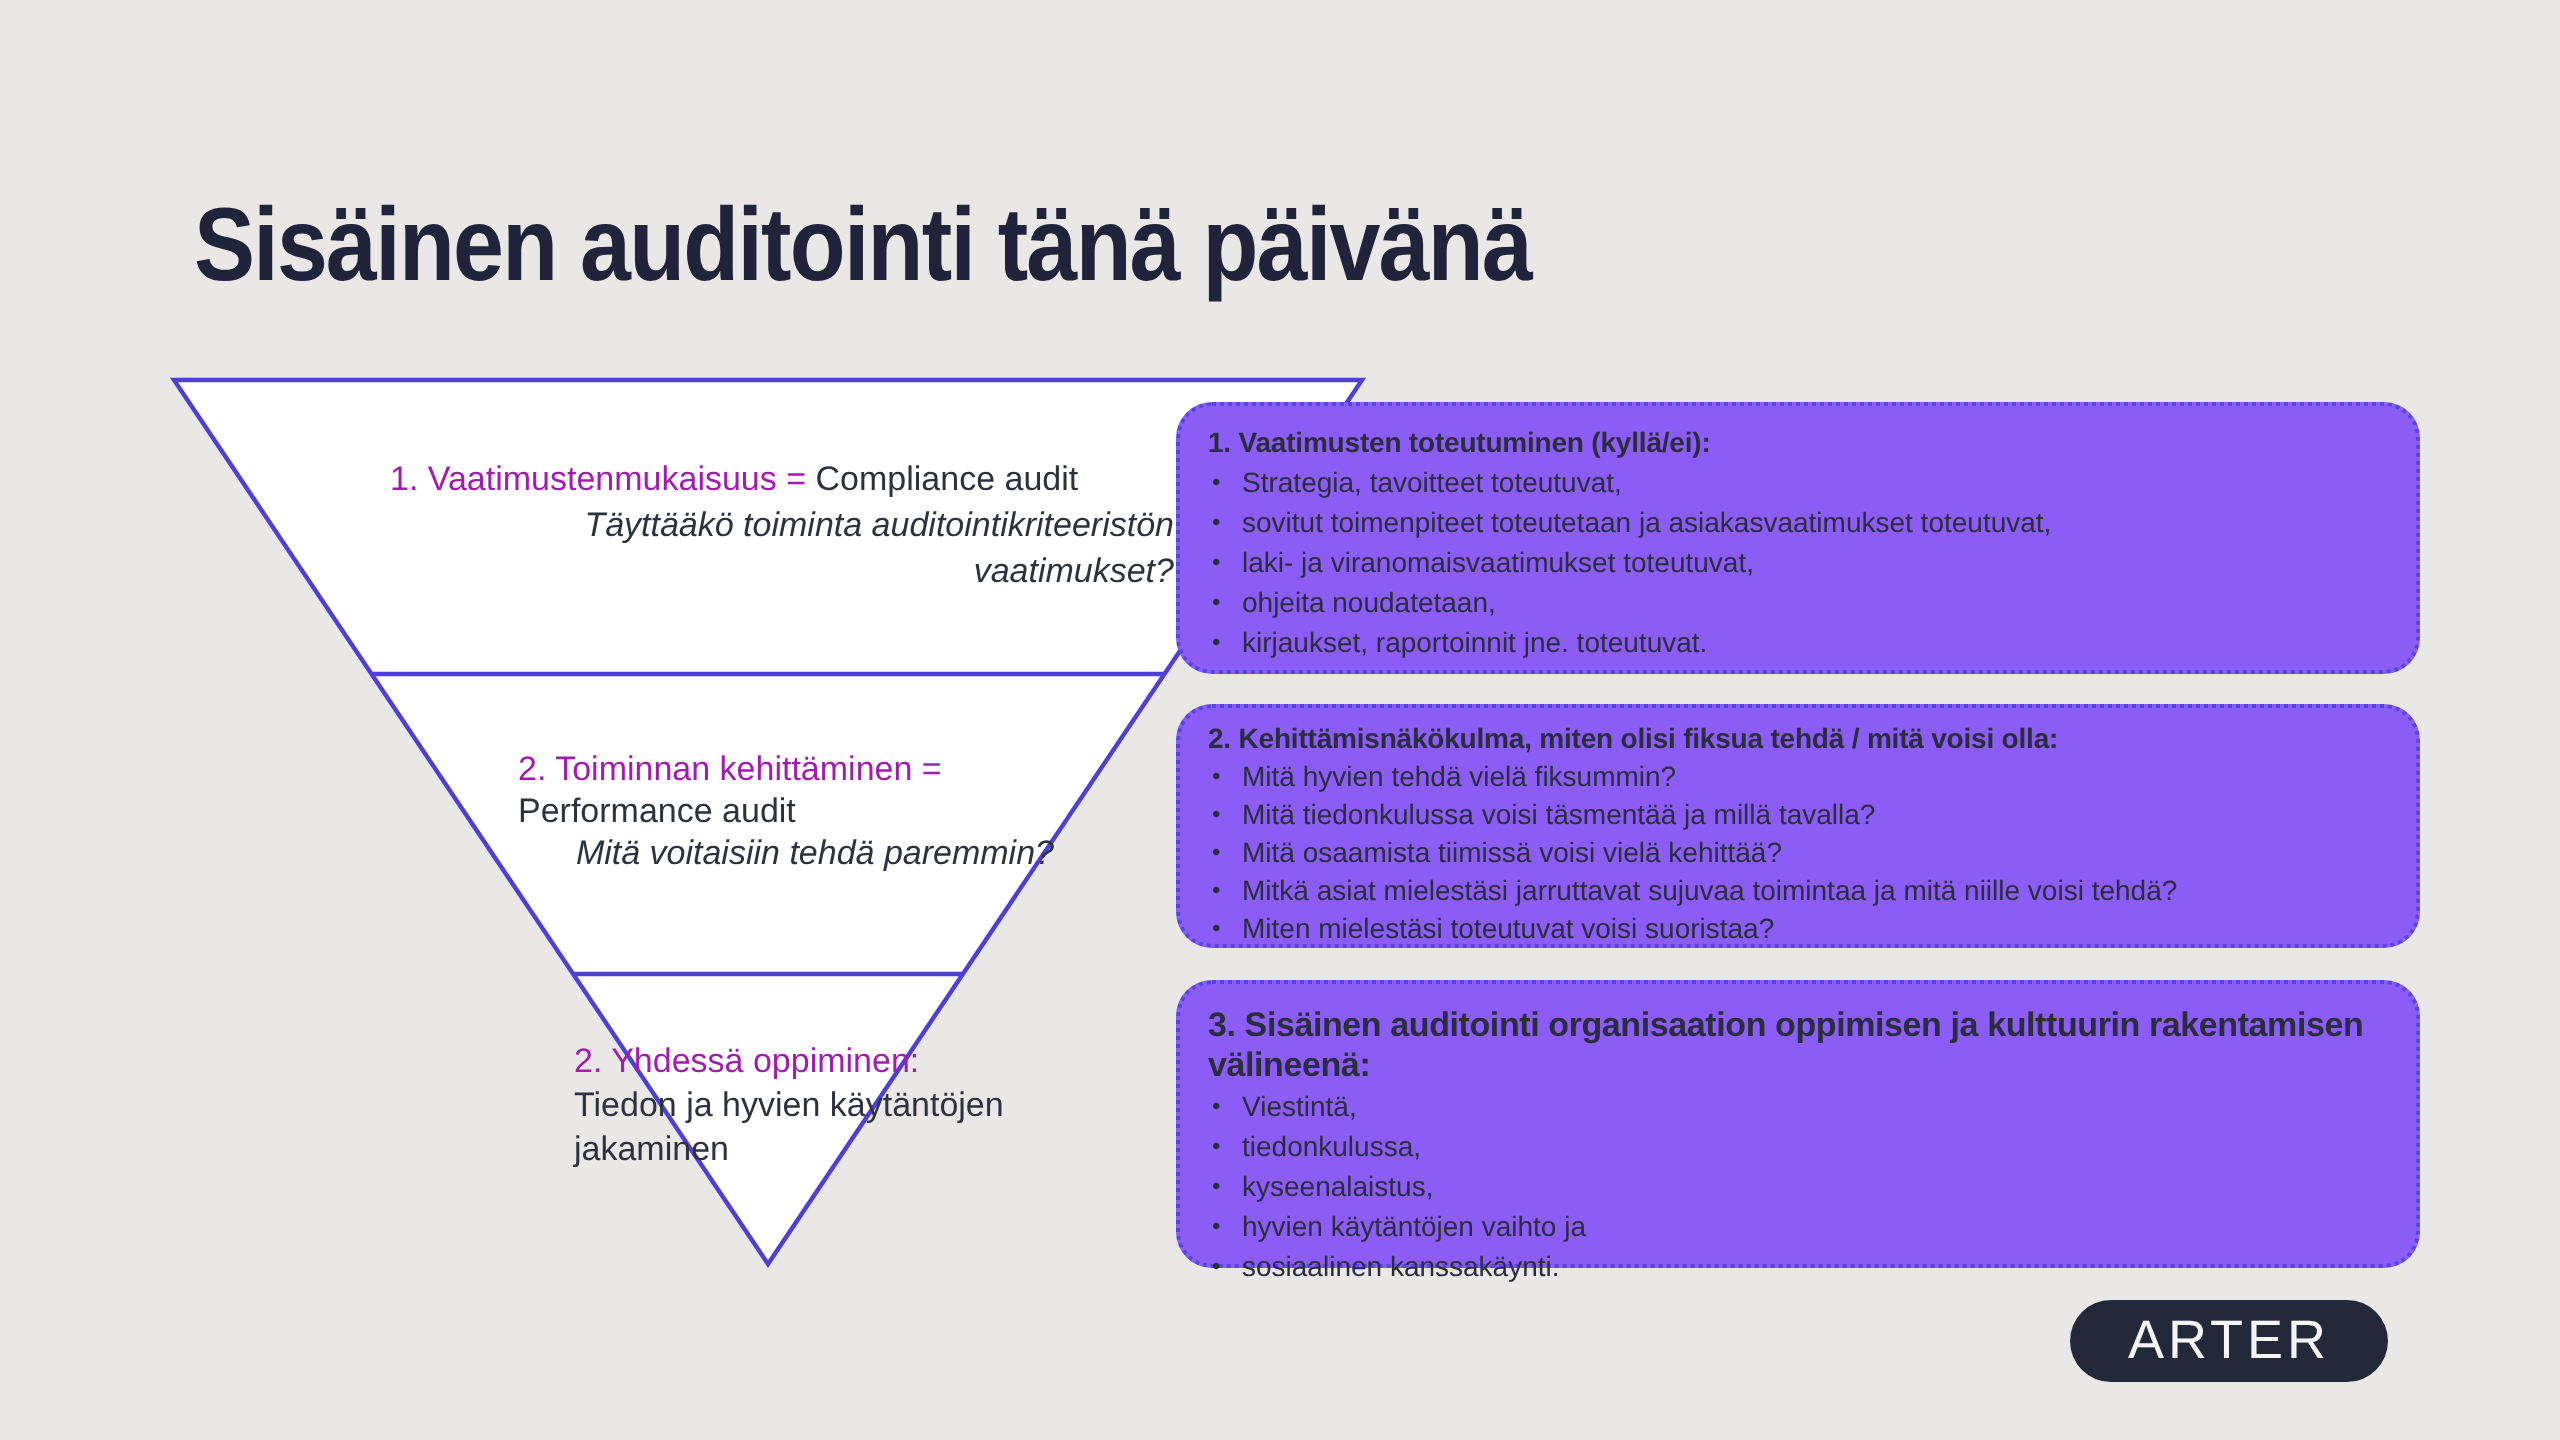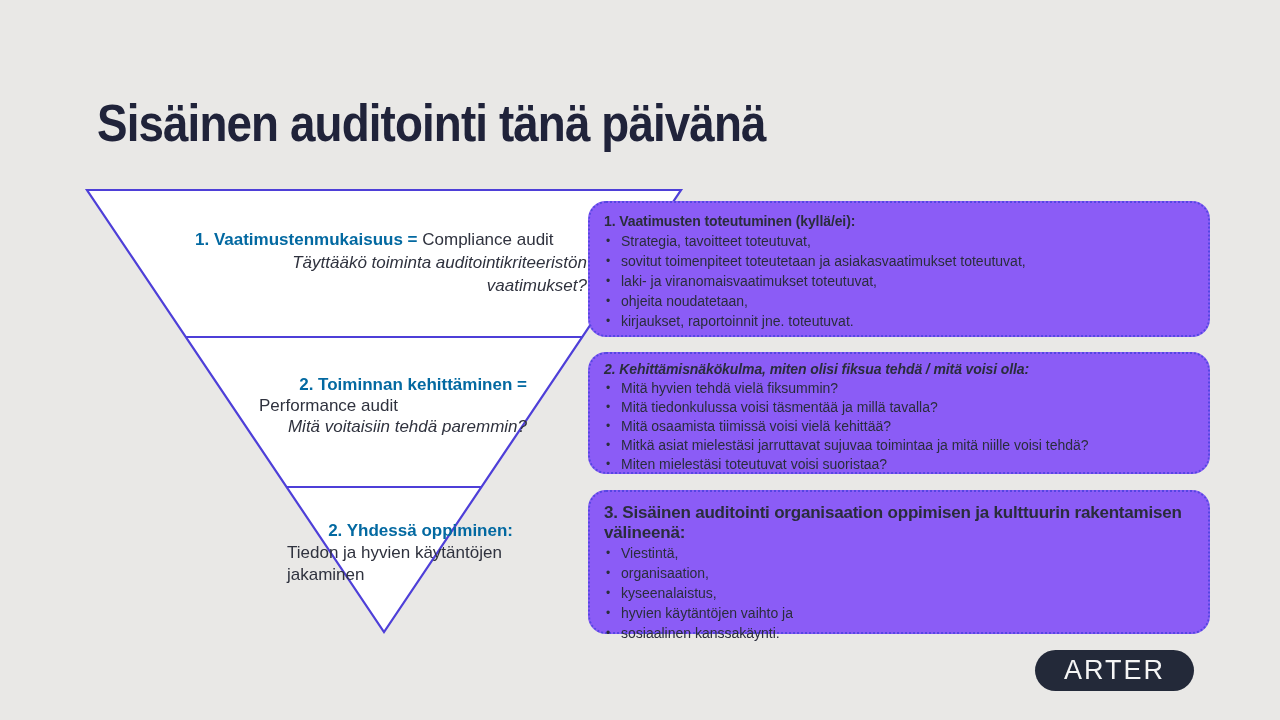--- a/index.html
+++ b/index.html
@@ -46,7 +46,7 @@
     line-height: 23px;
     color: #2f323e;
   }
-  .level .b { font-weight: 700; color: #0369a1; text-align: right; }
+  .level .b { font-weight: 400; color: #a21caf; }
   .level .lvl-note { font-style: italic; text-align: right; }
   .level-1 { left: 195px; top: 228px; width: 392px; }
   .level-2 { left: 259px; top: 374px; width: 268px; line-height: 21px; }

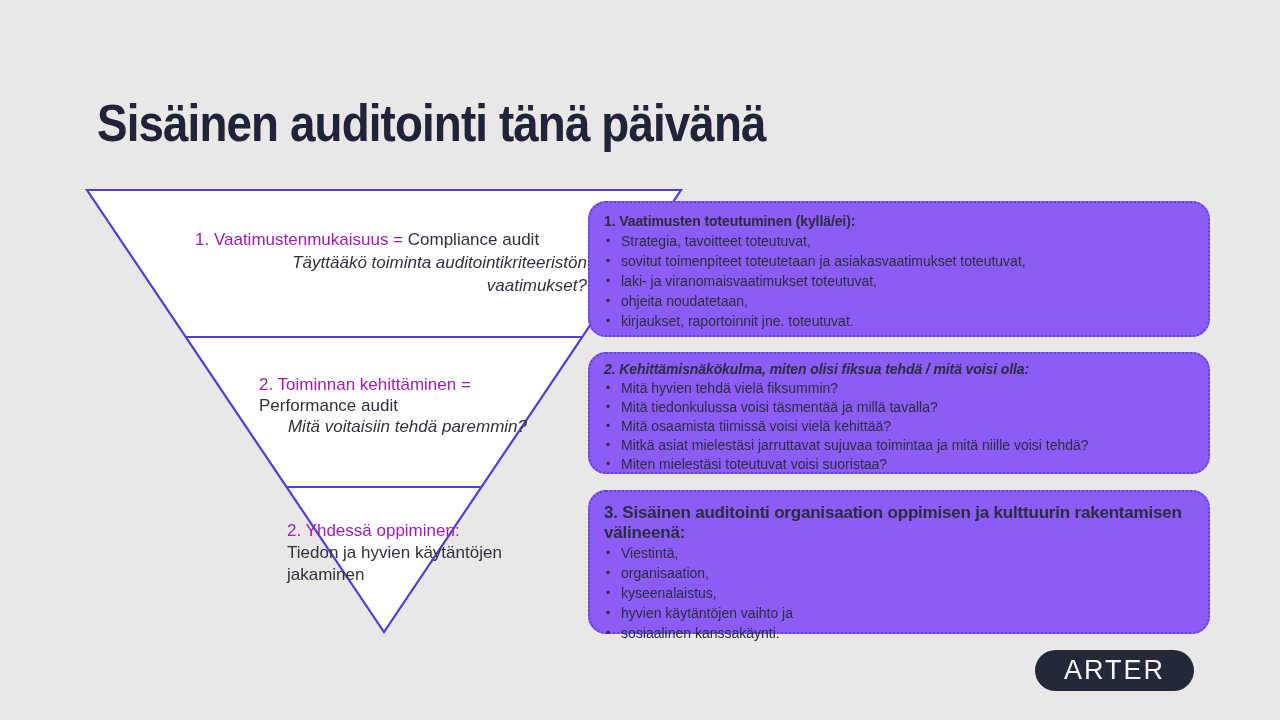--- a/index.html
+++ b/index.html
@@ -72,7 +72,7 @@
     line-height: 20px;
     letter-spacing: -0.1px;
   }
-  .box-2 .box-title { line-height: 19px; font-style: italic; }
+  .box-2 .box-title { line-height: 19px; }
   .box-3 .box-title { font-size: 17px; letter-spacing: -0.2px; }
   .brow {
     display: flex;

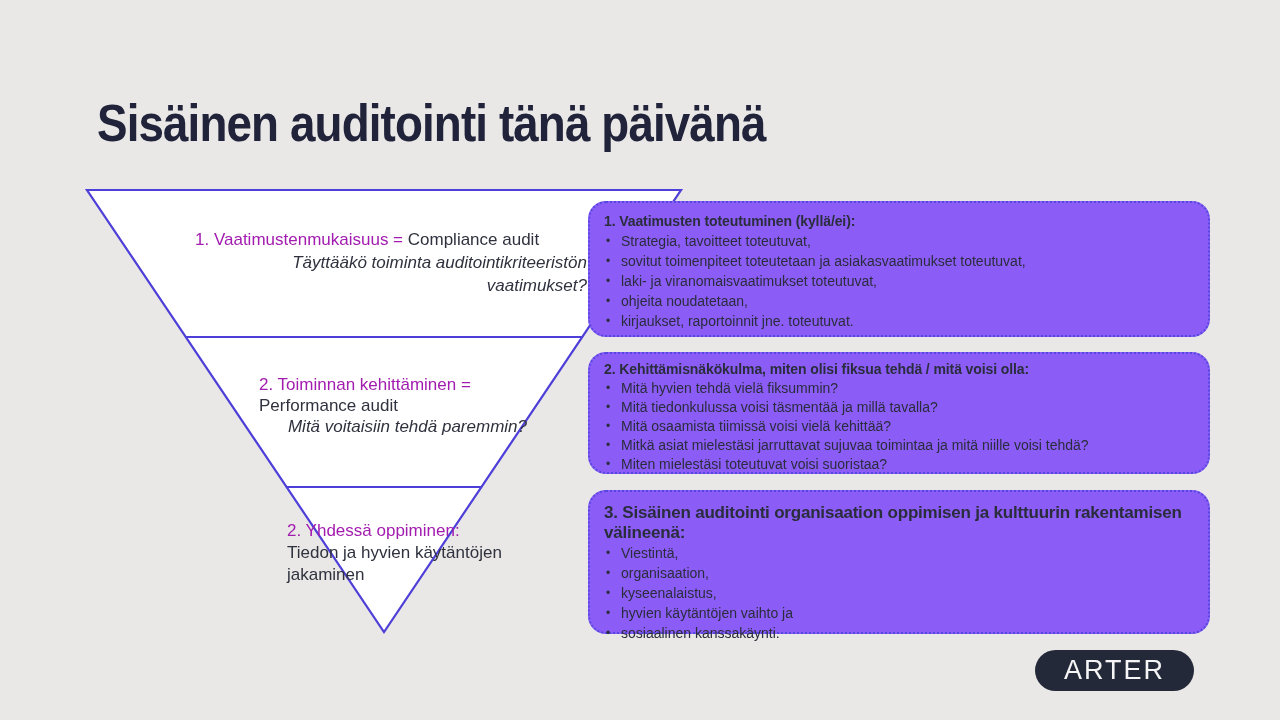--- a/index.html
+++ b/index.html
@@ -195,7 +195,7 @@
       </div>
     <div class="brow">
         <span class="dot">•</span>
-        <span class="btxt">organisaation,</span>
+        <span class="btxt">tiedonkulussa,</span>
       </div>
     <div class="brow">
         <span class="dot">•</span>

